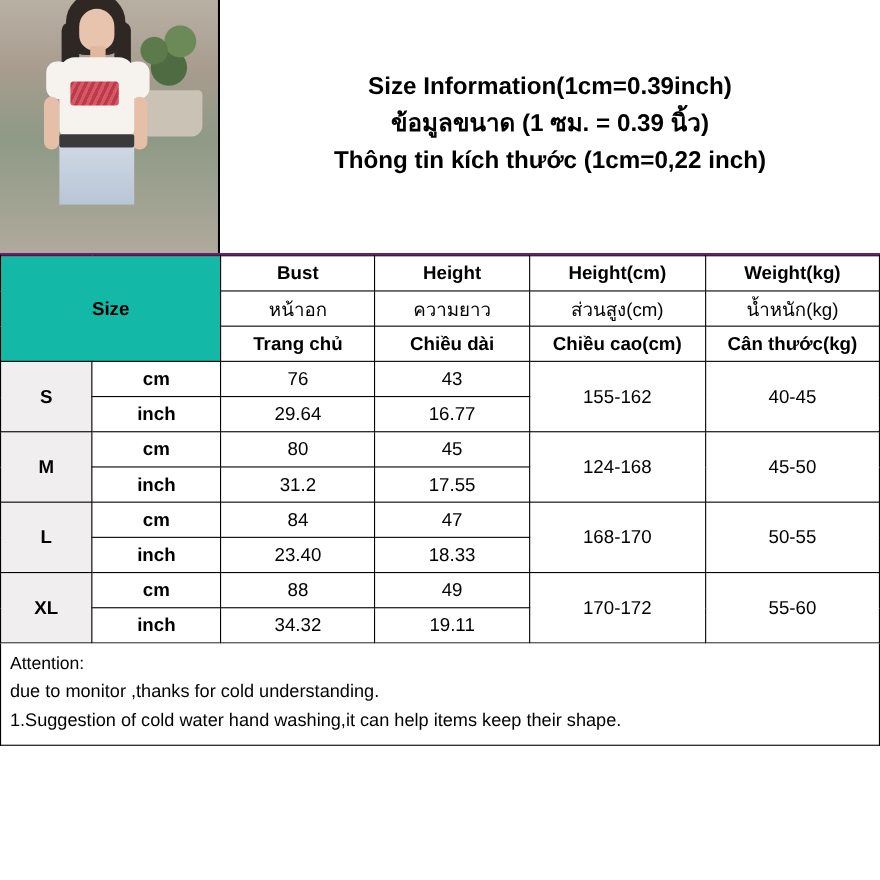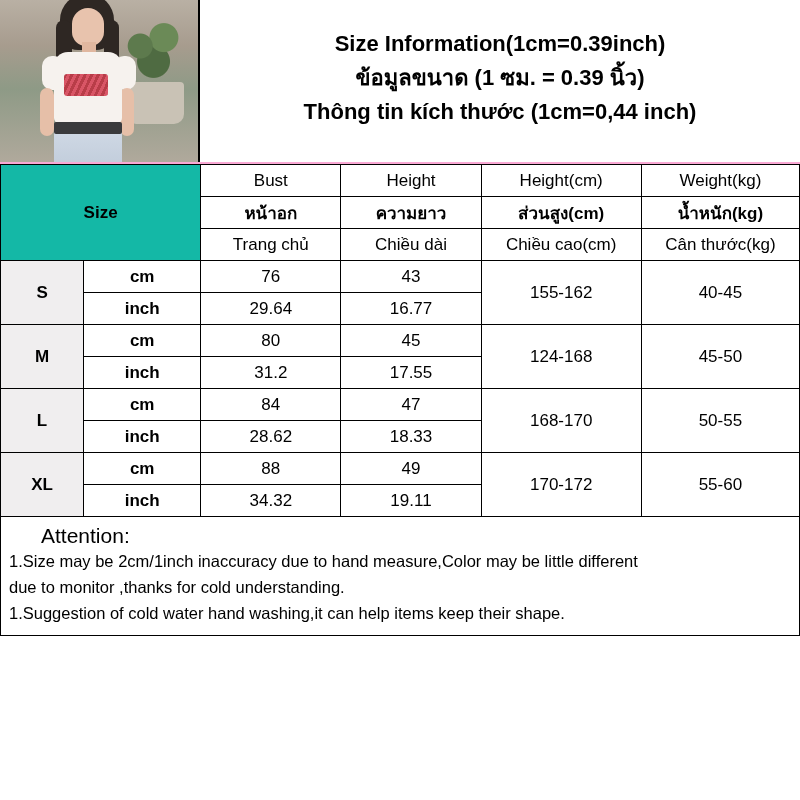--- a/index.html
+++ b/index.html
@@ -25,8 +25,8 @@
   
   .header-row {
     display: flex;
-    height: 164px;
-    border-bottom: 2px solid #f9a8d4;
+    height: 232px;
+    border-bottom: 2px solid #701a75;
     box-sizing: border-box;
   }
   .photo-cell {

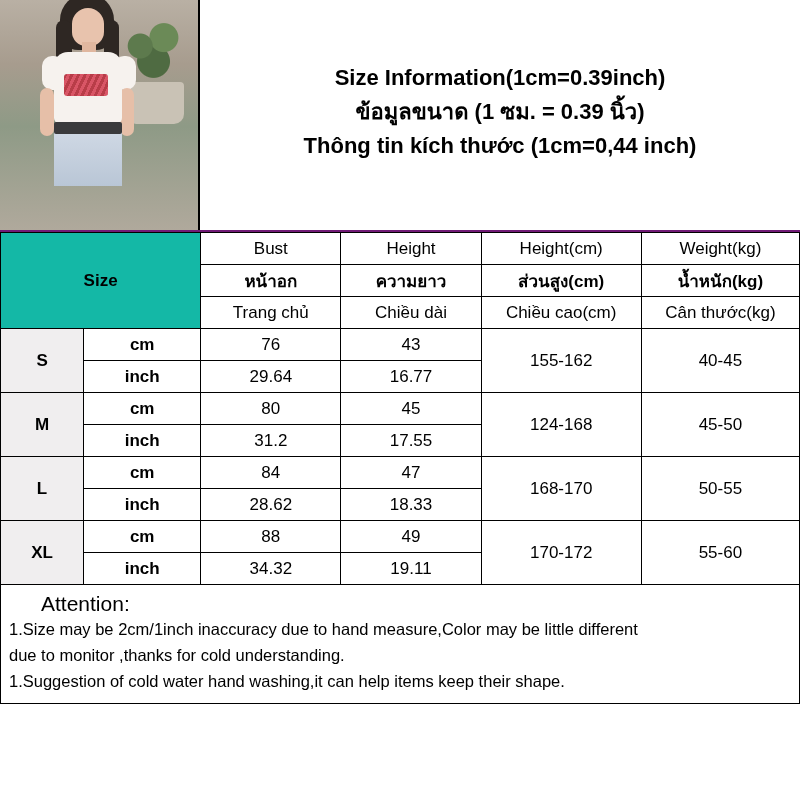--- a/index.html
+++ b/index.html
@@ -303,7 +303,7 @@
     <div class="title-cell">
       <div class="title-line">Size Information(1cm=0.39inch)</div>
       <div class="title-line">ข้อมูลขนาด (1 ซม. = 0.39 นิ้ว)</div>
-      <div class="title-line">Thông tin kích thước (1cm=0,44 inch)</div>
+      <div class="title-line">Thông tin kích thước (1cm=0,22 inch)</div>
     </div>
   </div>
 

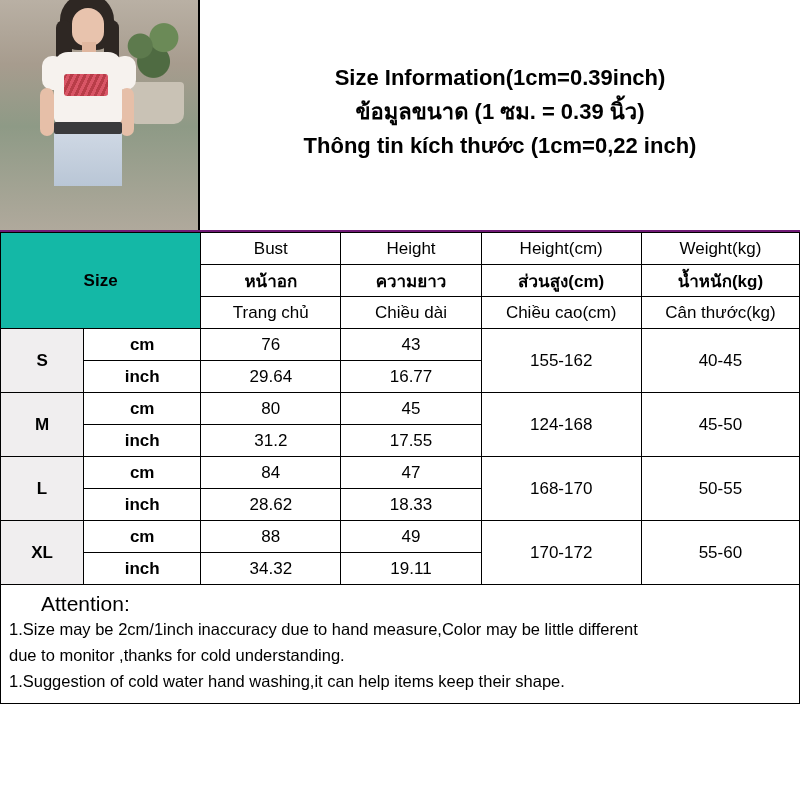--- a/index.html
+++ b/index.html
@@ -234,7 +234,7 @@
     font-weight: bold;
   }
   .hdr-text {
-    font-weight: normal;
+    font-weight: bold;
     font-size: 17px;
   }
   .hdr-text-th {

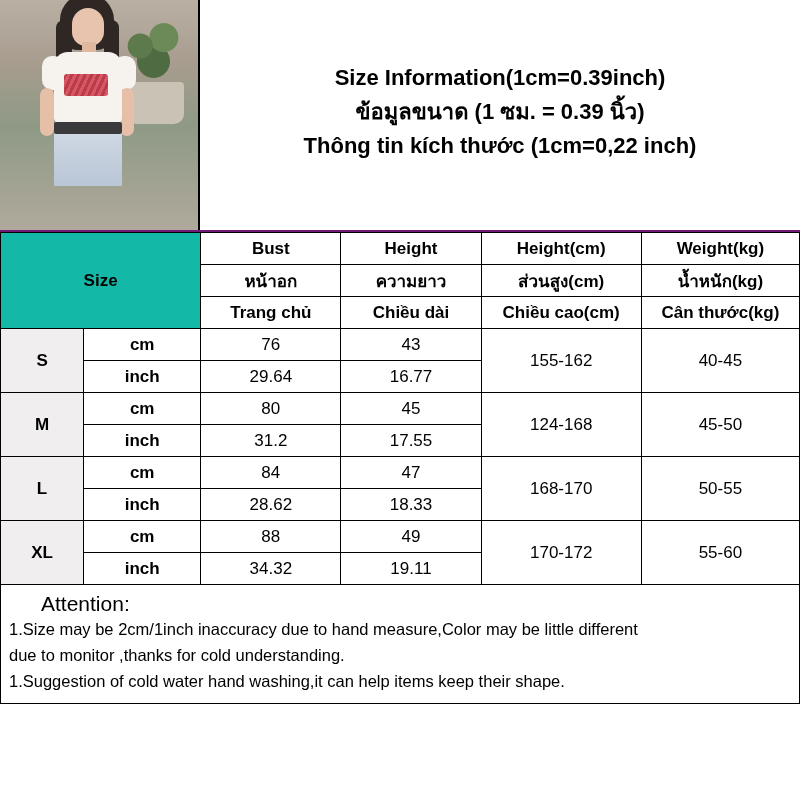--- a/index.html
+++ b/index.html
@@ -238,7 +238,7 @@
     font-size: 17px;
   }
   .hdr-text-th {
-    font-weight: bold;
+    font-weight: normal;
     font-size: 17px;
     margin-top: 28px;
   }

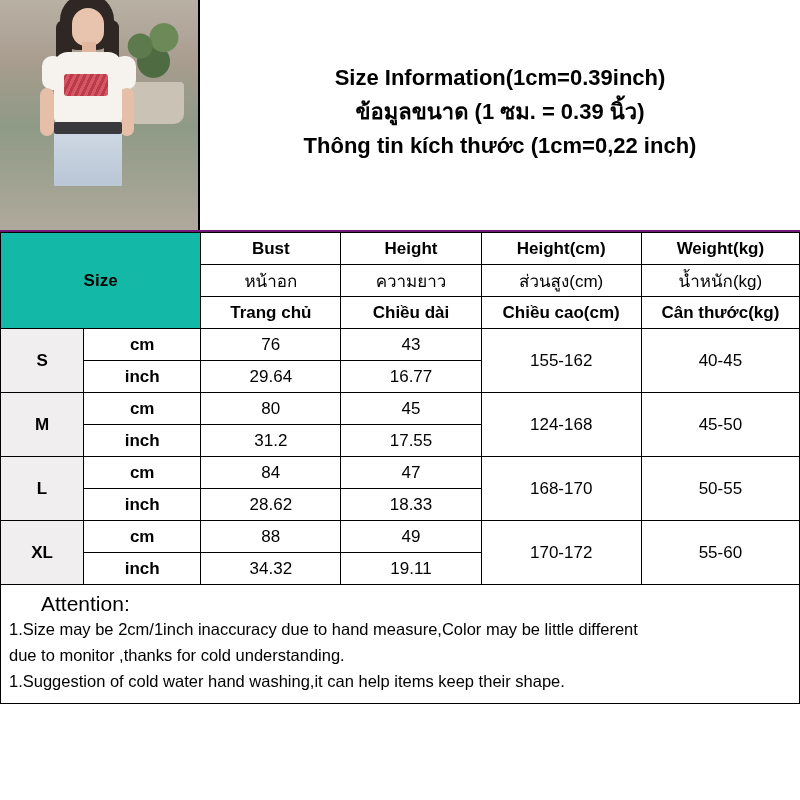--- a/index.html
+++ b/index.html
@@ -375,7 +375,7 @@
       </tr>
       <tr>
         <td class="unit-label">inch</td>
-        <td class="val">28.62</td>
+        <td class="val">23.40</td>
         <td class="val">18.33</td>
       </tr>
 

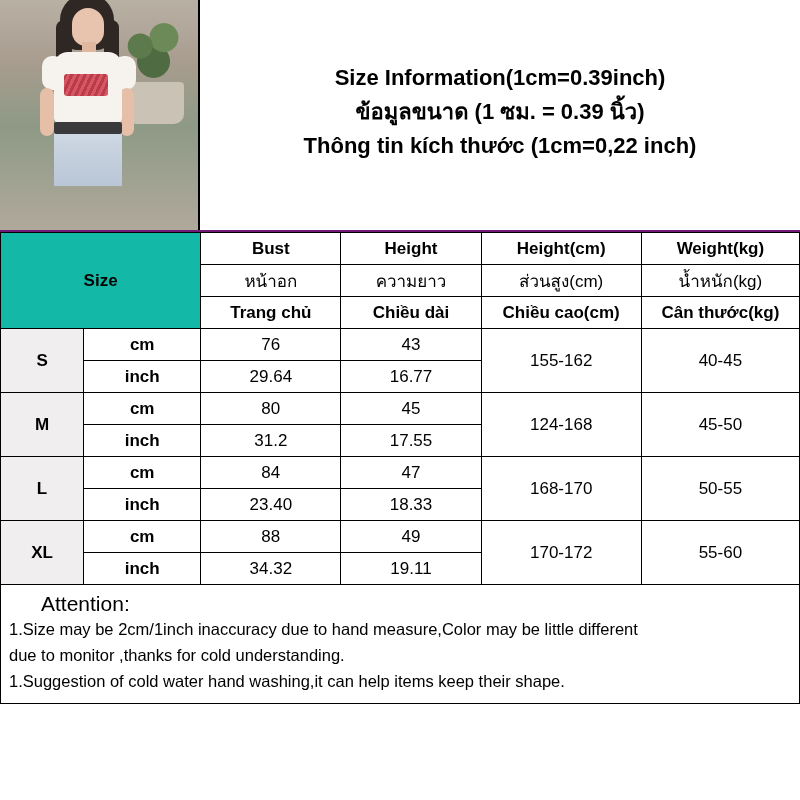--- a/index.html
+++ b/index.html
@@ -270,8 +270,7 @@
     line-height: 25px;
   }
   .attention .att-title {
-    font-size: 21px;
-    margin-left: 32px;
+    font-size: 16px;
   }
 </style>
 </head>

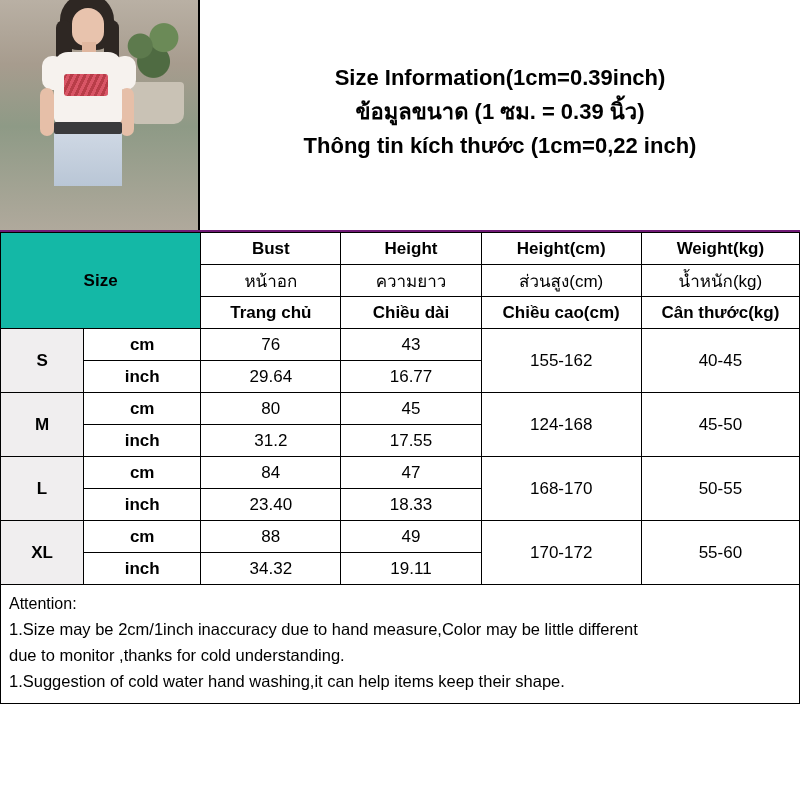--- a/index.html
+++ b/index.html
@@ -396,7 +396,6 @@
 
   <div class="attention">
     <p class="att-title">Attention:</p>
-    <p>1.Size may be 2cm/1inch inaccuracy due to hand measure,Color may be little different</p>
     <p>due to monitor ,thanks for cold understanding.</p>
     <p>1.Suggestion of cold water hand washing,it can help items keep their shape.</p>
   </div>

